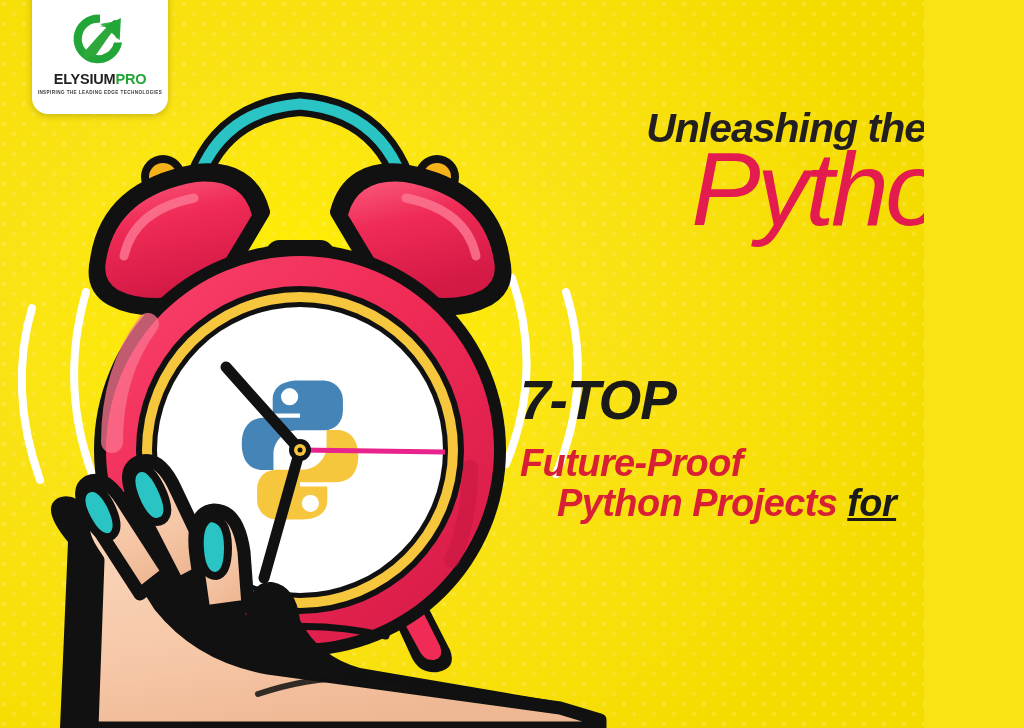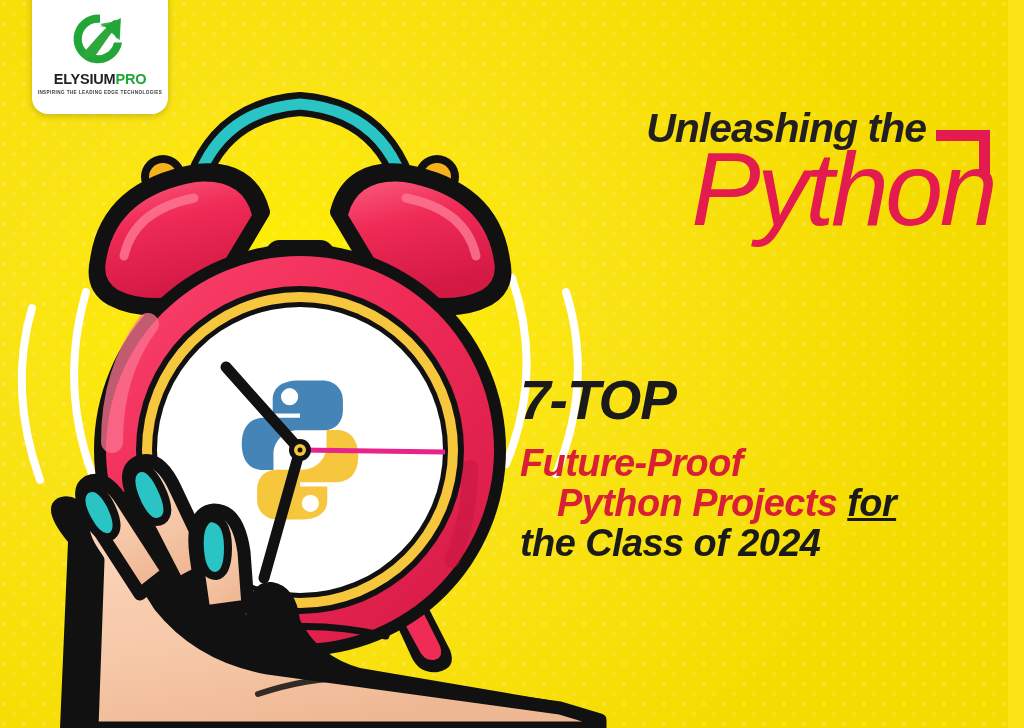--- a/index.html
+++ b/index.html
@@ -13,7 +13,7 @@
   
   #poster {
     position:absolute; inset:0;
-    width:1008px; height:728px;
+    width:924px; height:728px;
     background:#fef9c3;
     overflow:hidden;
   }

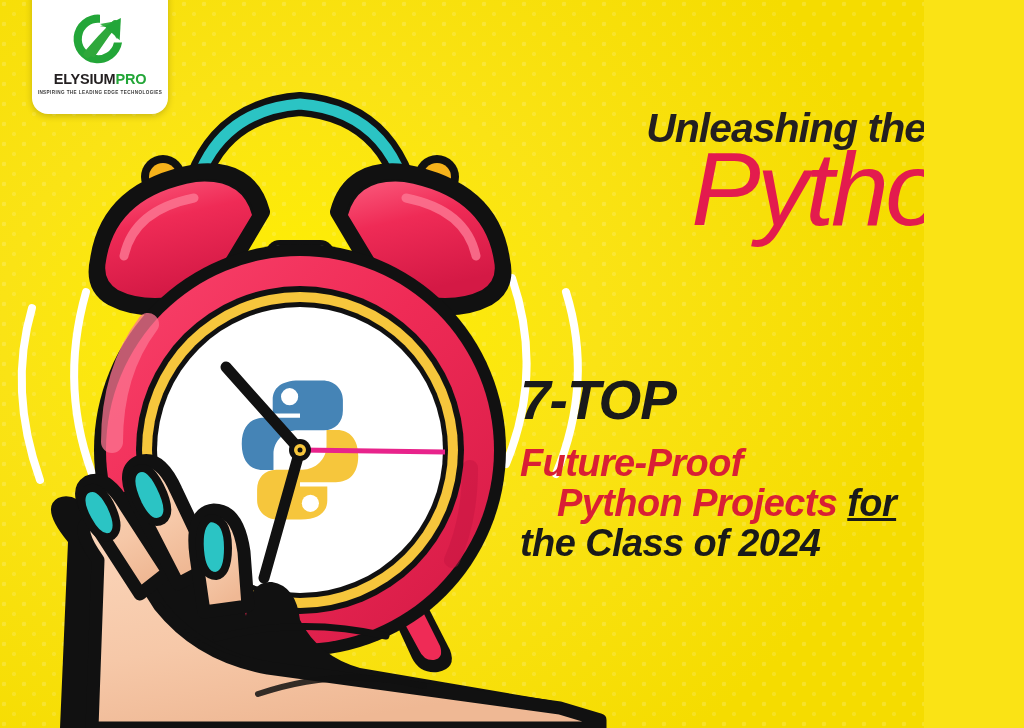--- a/index.html
+++ b/index.html
@@ -353,7 +353,6 @@
     <div class="sub-line" id="sub-line-1">7-TOP</div>
     <div class="sub-line" id="sub-line-2">Future-Proof</div>
     <div class="sub-line" id="sub-line-3"><span class="red">Python Projects</span> <span class="dark">for</span></div>
-    <div class="sub-line" id="sub-line-4">the Class of 2024</div>
   </div>
 
 </div>

